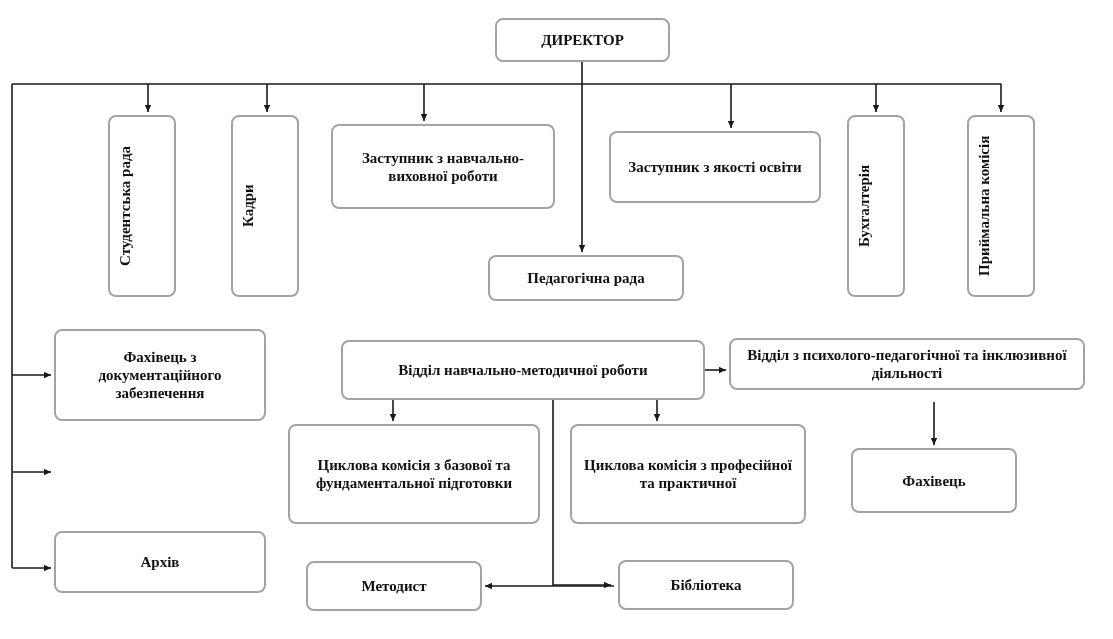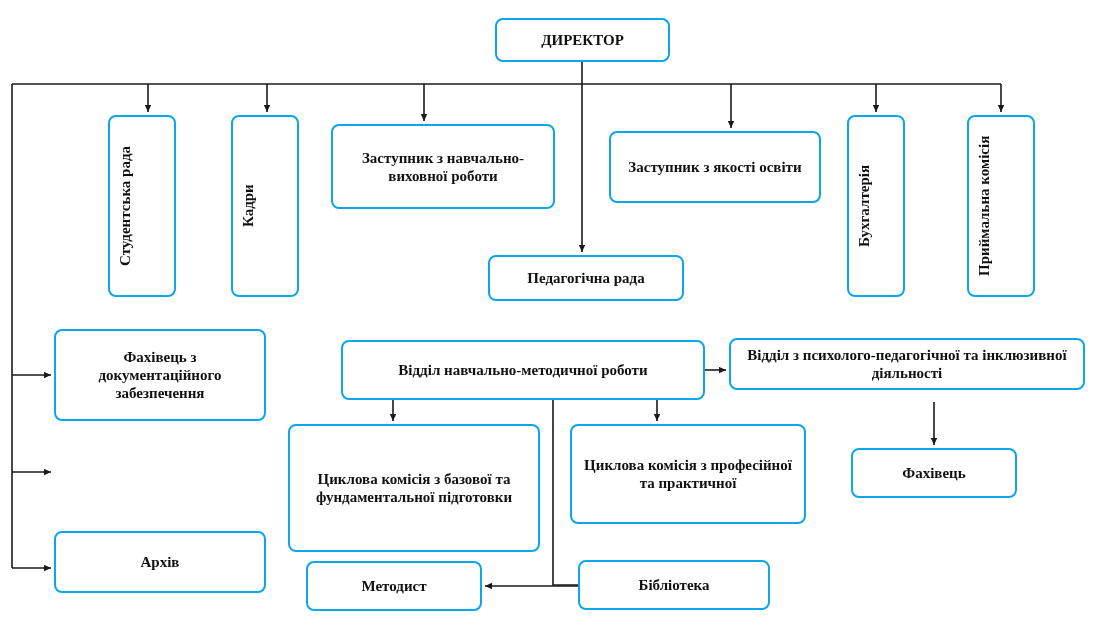--- a/index.html
+++ b/index.html
@@ -20,7 +20,7 @@
   .node {
     position: absolute;
     box-sizing: border-box;
-    border: 2px solid #0ea5e9;
+    border: 2px solid #a3a3a3;
     border-radius: 8px;
     background: #ffffff;
     color: #111111;

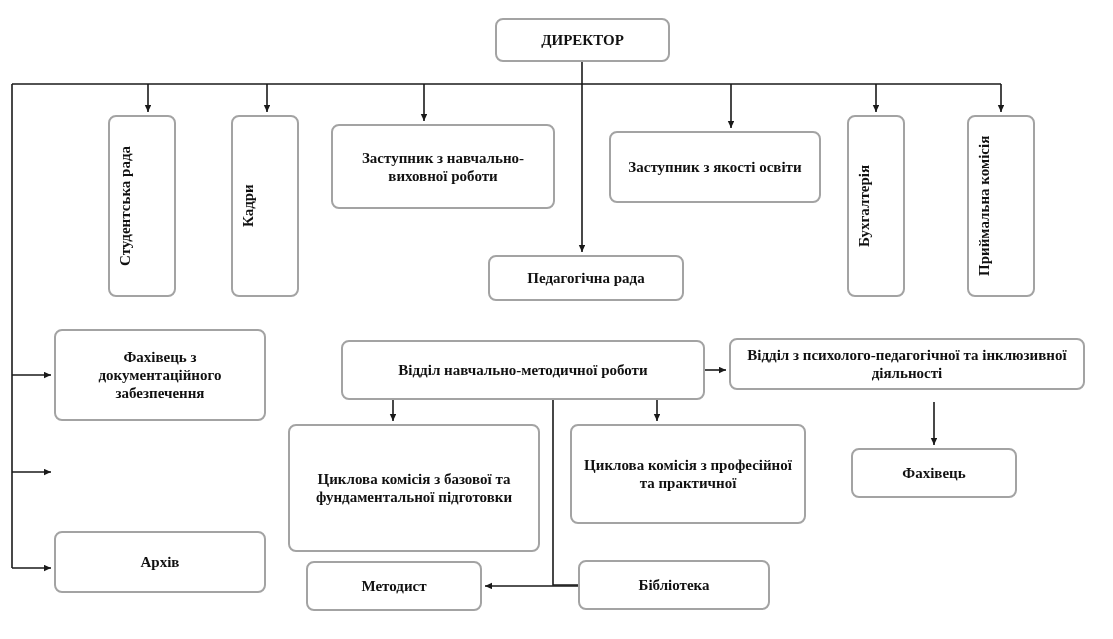--- a/index.html
+++ b/index.html
@@ -146,7 +146,7 @@
     <span>Відділ з психолого-педагогічної та інклюзивної діяльності</span>
   </div>
 
-  <div class="node" style="left:288px;top:424px;width:252px;height:128px;font-family:Liberation Serif, serif;">
+  <div class="node" style="left:288px;top:424px;width:252px;height:100px;font-family:Liberation Serif, serif;">
     <span>Циклова комісія з базової та фундаментальної підготовки</span>
   </div>
 

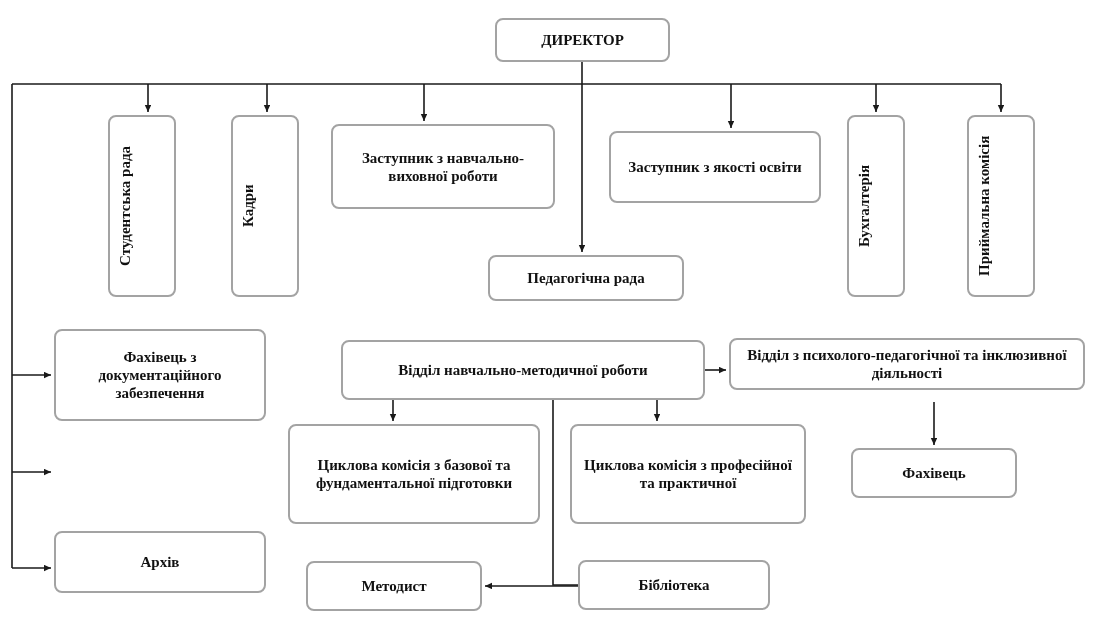--- a/index.html
+++ b/index.html
@@ -154,7 +154,7 @@
     <span>Циклова комісія з професійної та практичної</span>
   </div>
 
-  <div class="node" style="left:851px;top:448px;width:166px;height:50px;">
+  <div class="node" style="left:851px;top:448px;width:166px;height:65px;">
     <span>Фахівець</span>
   </div>
 

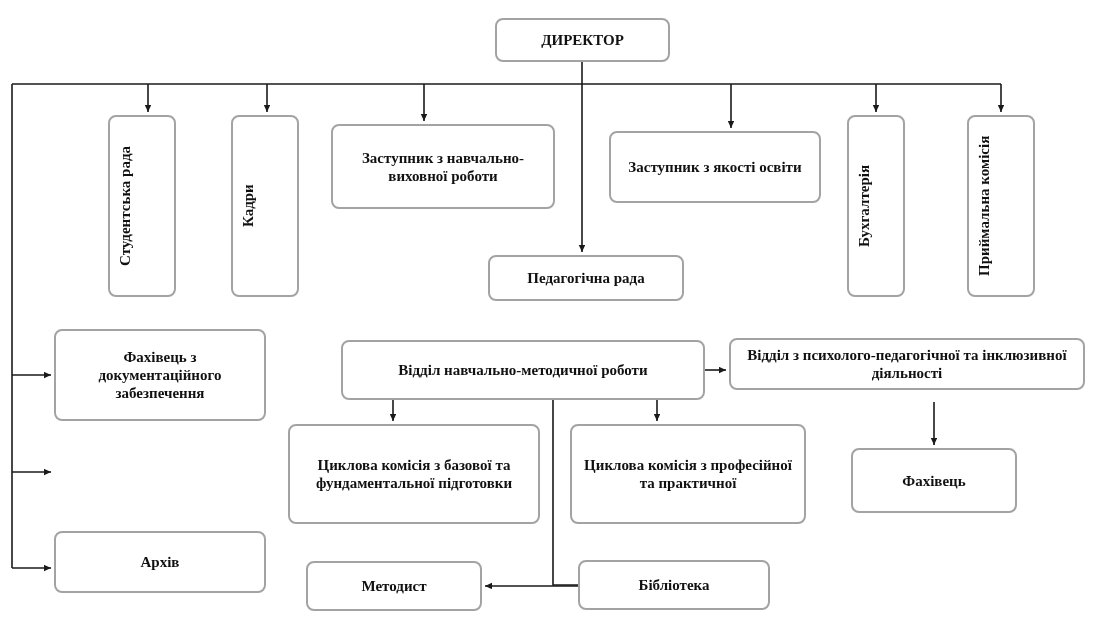--- a/index.html
+++ b/index.html
@@ -162,7 +162,7 @@
     <span>Методист</span>
   </div>
 
-  <div class="node" style="left:578px;top:560px;width:192px;height:50px;">
+  <div class="node" style="left:618px;top:560px;width:176px;height:50px;">
     <span>Бібліотека</span>
   </div>
 

